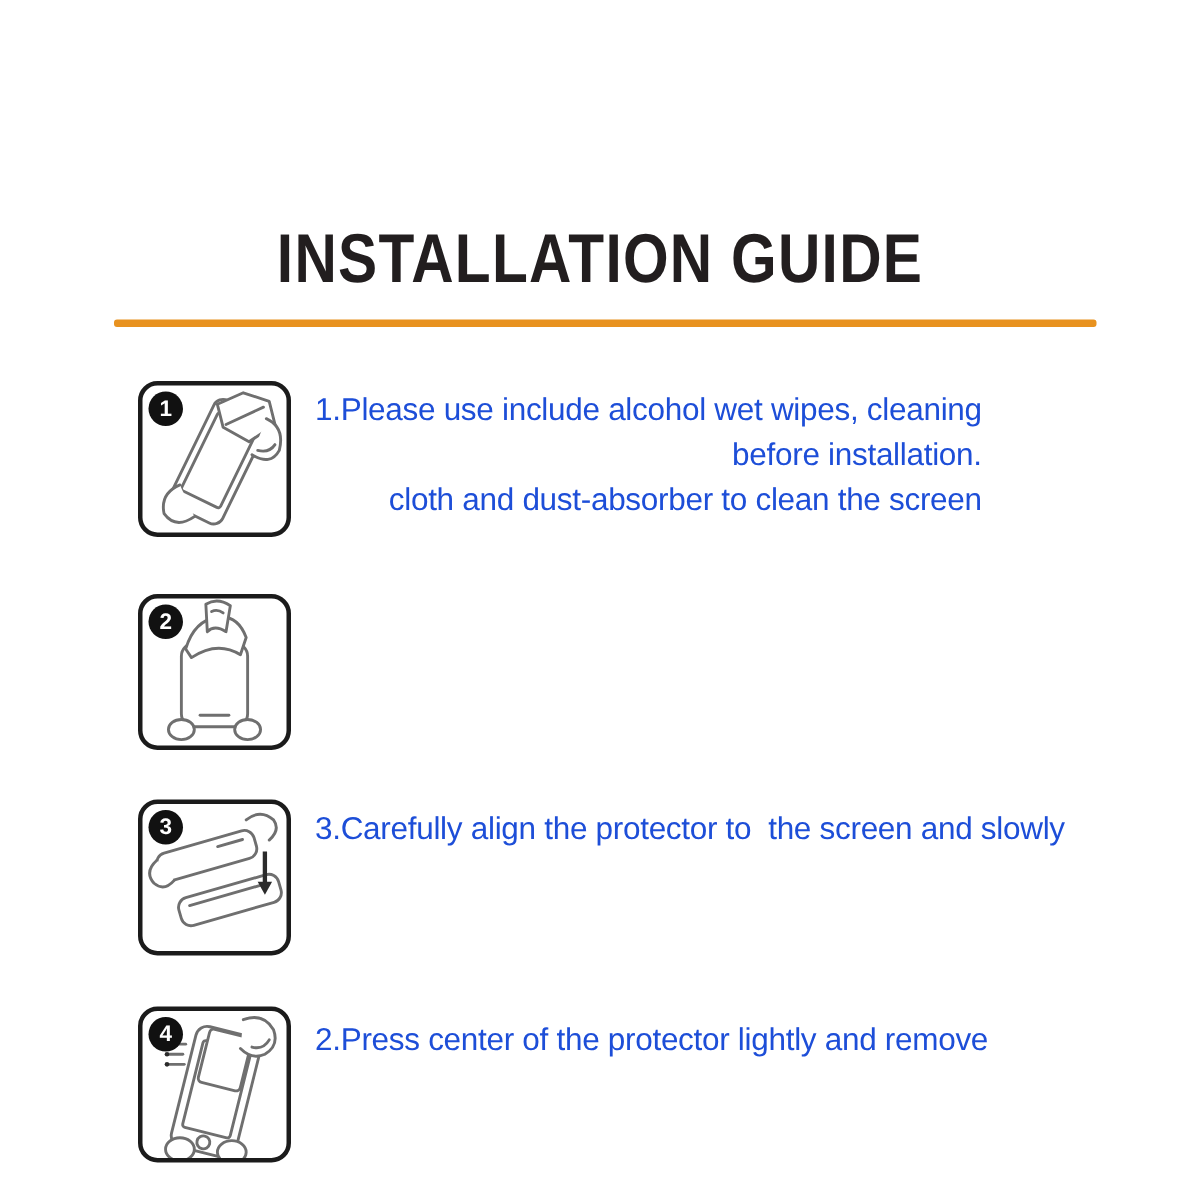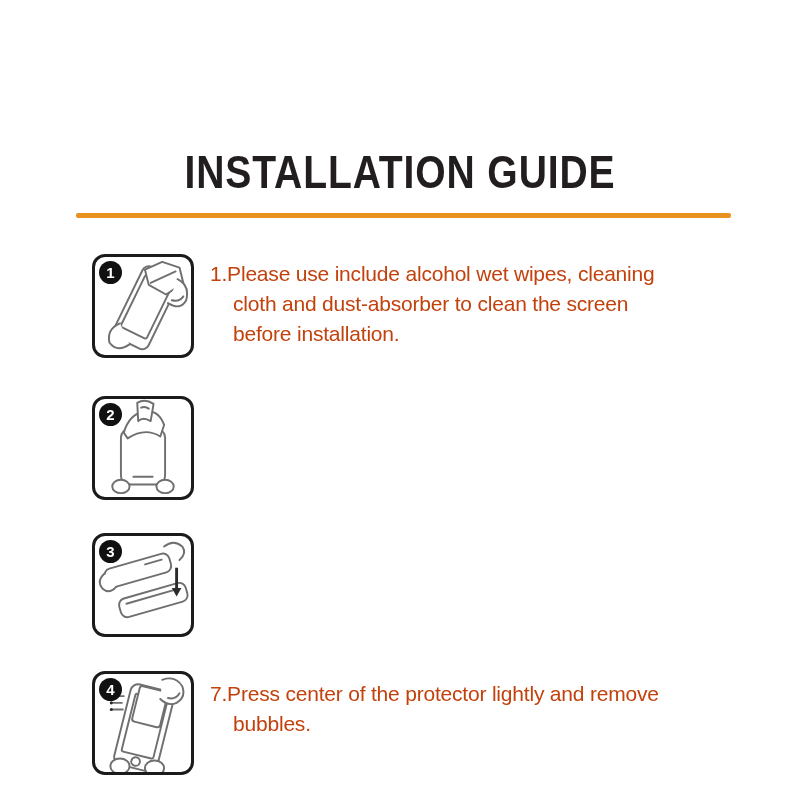--- a/index.html
+++ b/index.html
@@ -27,8 +27,9 @@
     display:flex;align-items:center;justify-content:center;line-height:1;
   }
   .step-text{
-    position:absolute;left:210px;color:#c2410c;font-size:21px;line-height:30px;
+    position:absolute;left:210px;color:#1d4ed8;font-size:21px;line-height:30px;
     letter-spacing:-0.2px;
+    text-align:right;
   }
   .line{white-space:pre;}
   .cont{padding-left:23px;}

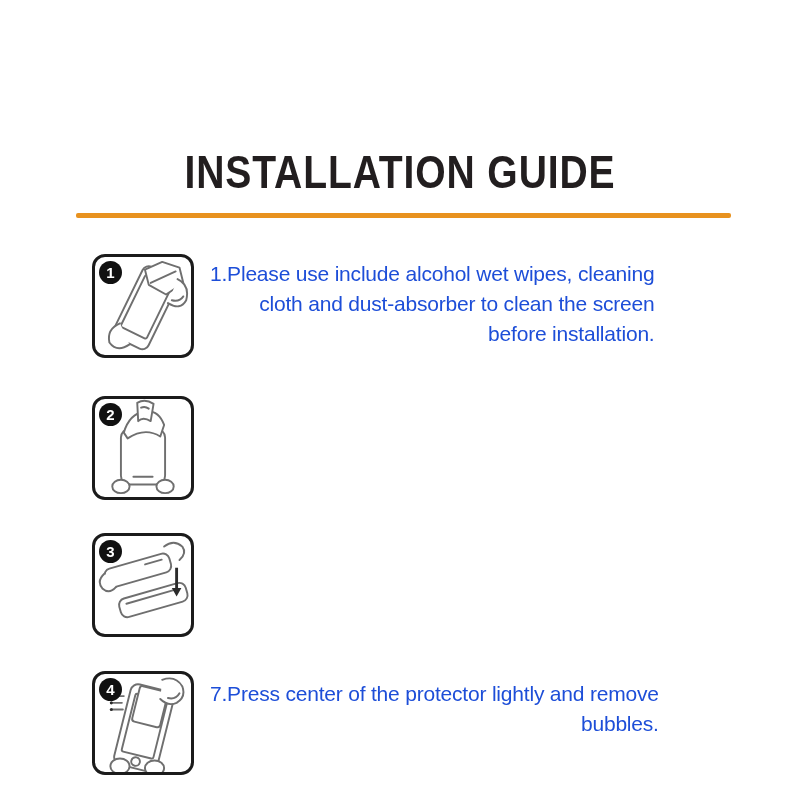--- a/index.html
+++ b/index.html
@@ -62,8 +62,8 @@
   </div>
   <div class="step-text" style="top:216px;">
     <div class="line">1.Please use include alcohol wet wipes, cleaning</div>
+    <div class="line cont">before installation.</div>
     <div class="line cont">cloth and dust-absorber to clean the screen</div>
-    <div class="line cont">before installation.</div>
   </div>
 
   <div class="illus-box" style="top:353px;">

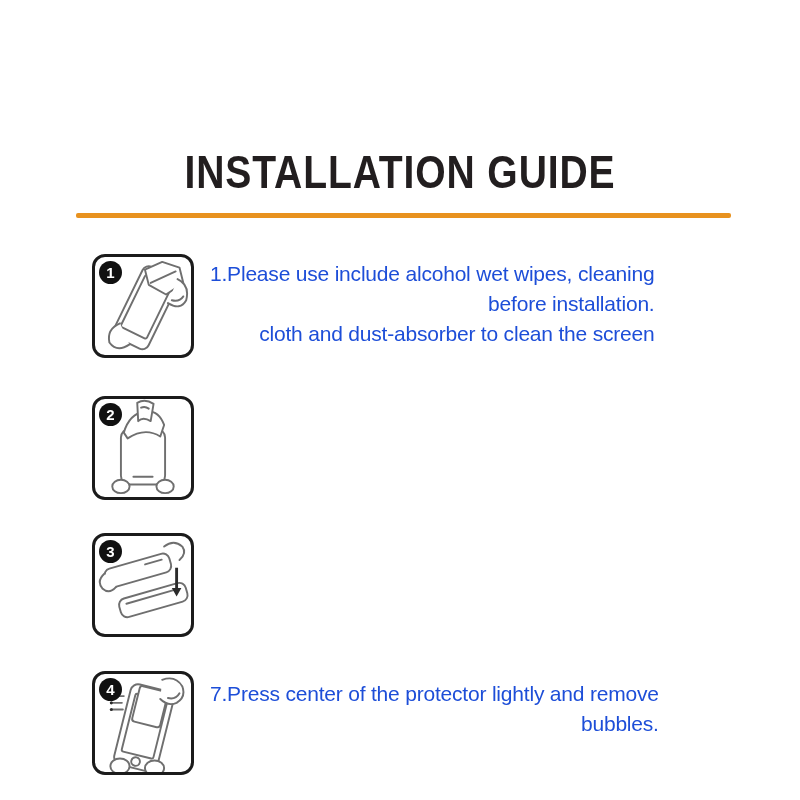--- a/index.html
+++ b/index.html
@@ -95,6 +95,7 @@
     <div class="badge">3</div>
   </div>
   <div class="step-text" style="top:495px;">
+    <div class="line">3.Carefully align the protector to  the screen and slowly</div>
   </div>
 
   <div class="illus-box" style="top:628px;">

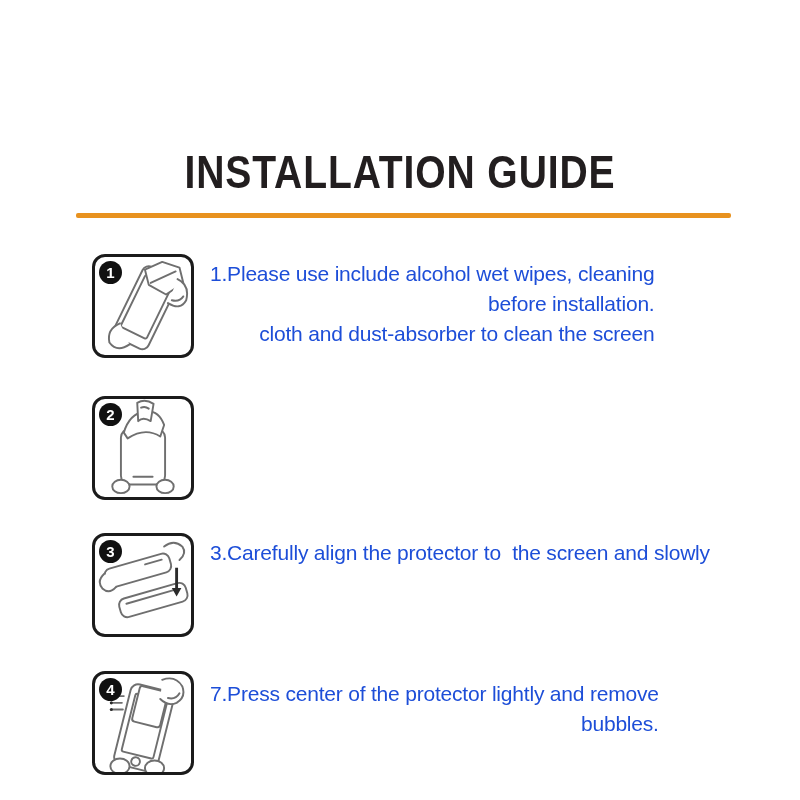--- a/index.html
+++ b/index.html
@@ -122,7 +122,7 @@
     <div class="badge">4</div>
   </div>
   <div class="step-text" style="top:636px;">
-    <div class="line">7.Press center of the protector lightly and remove</div>
+    <div class="line">2.Press center of the protector lightly and remove</div>
     <div class="line cont">bubbles.</div>
   </div>
 

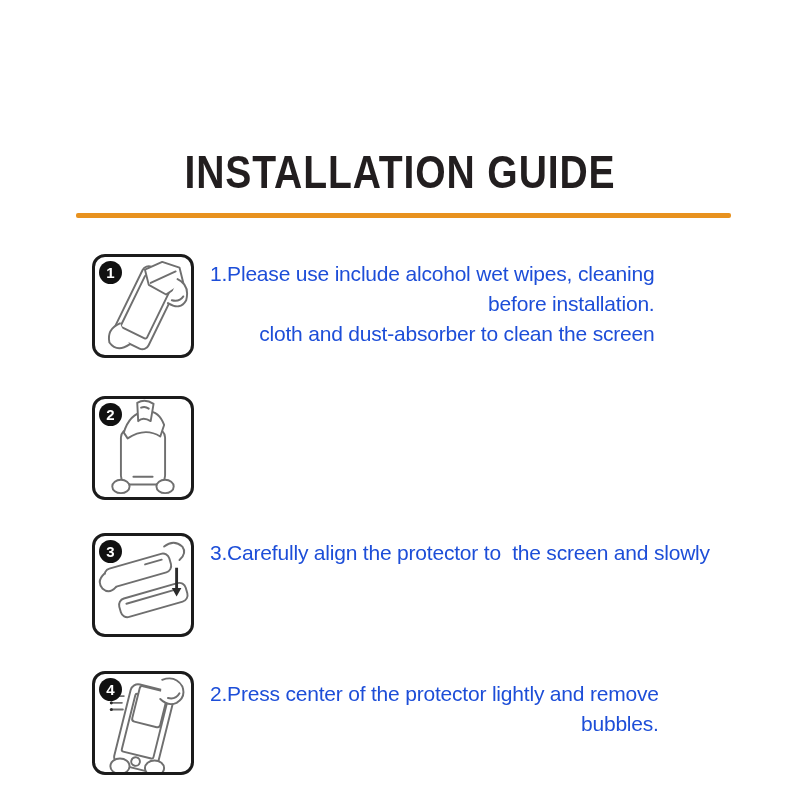--- a/index.html
+++ b/index.html
@@ -123,7 +123,6 @@
   </div>
   <div class="step-text" style="top:636px;">
     <div class="line">2.Press center of the protector lightly and remove</div>
-    <div class="line cont">bubbles.</div>
   </div>
 
 </div>

